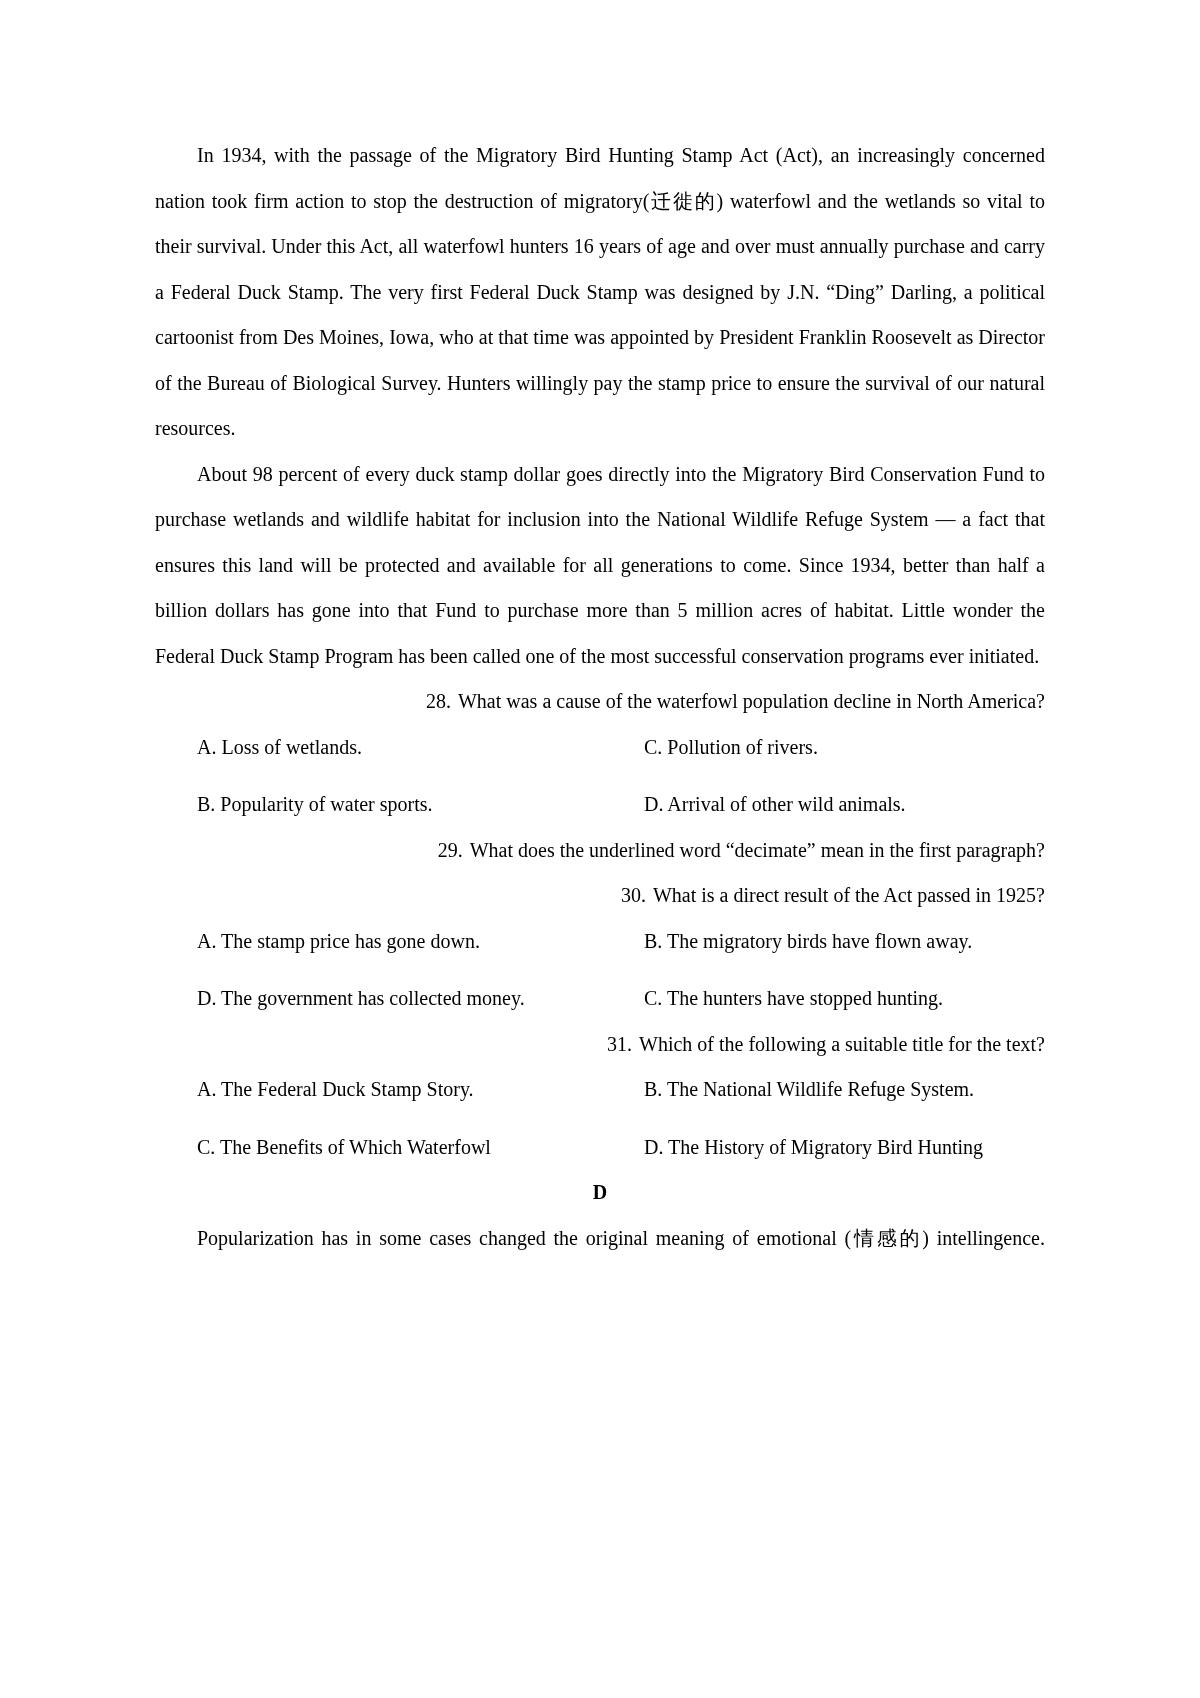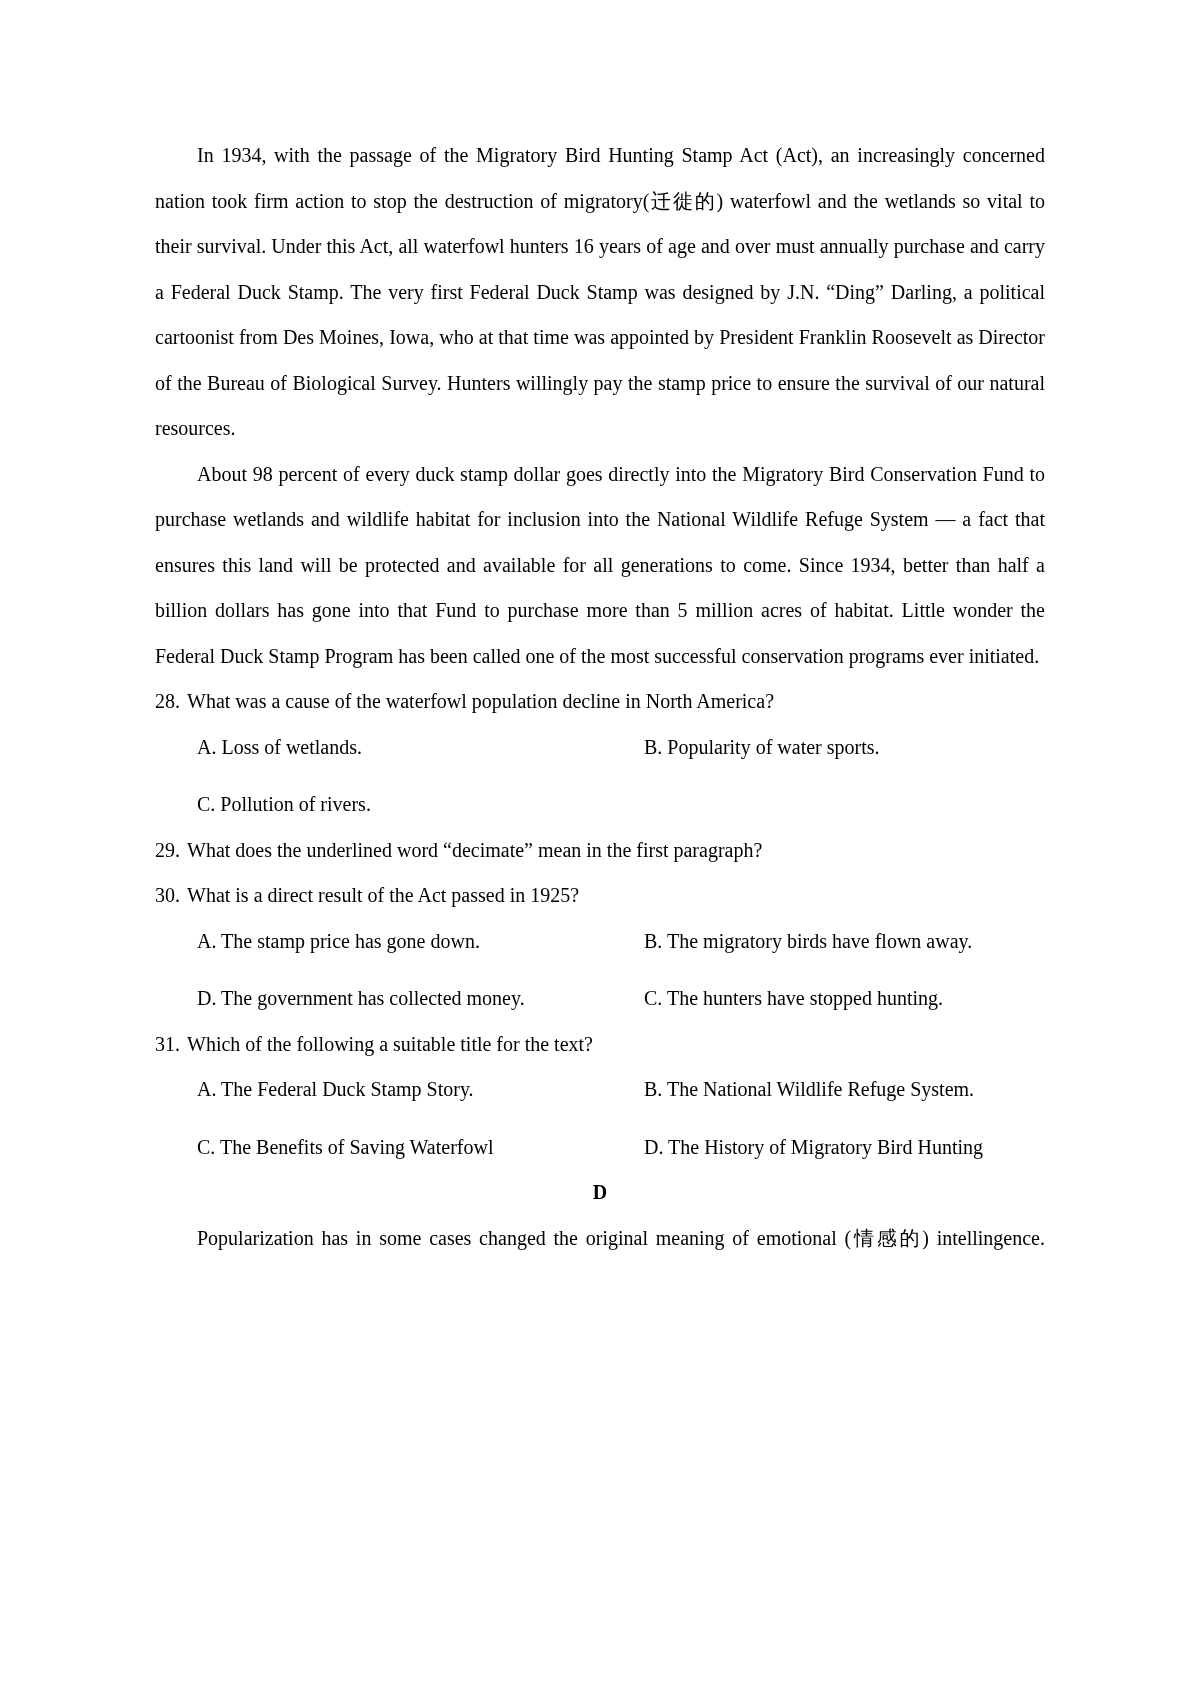--- a/index.html
+++ b/index.html
@@ -28,7 +28,7 @@
   }
   .q-stem {
     margin: 0;
-    text-align: left;
+    text-align: right;
   }
   .q-num {
     margin-right: 7px;

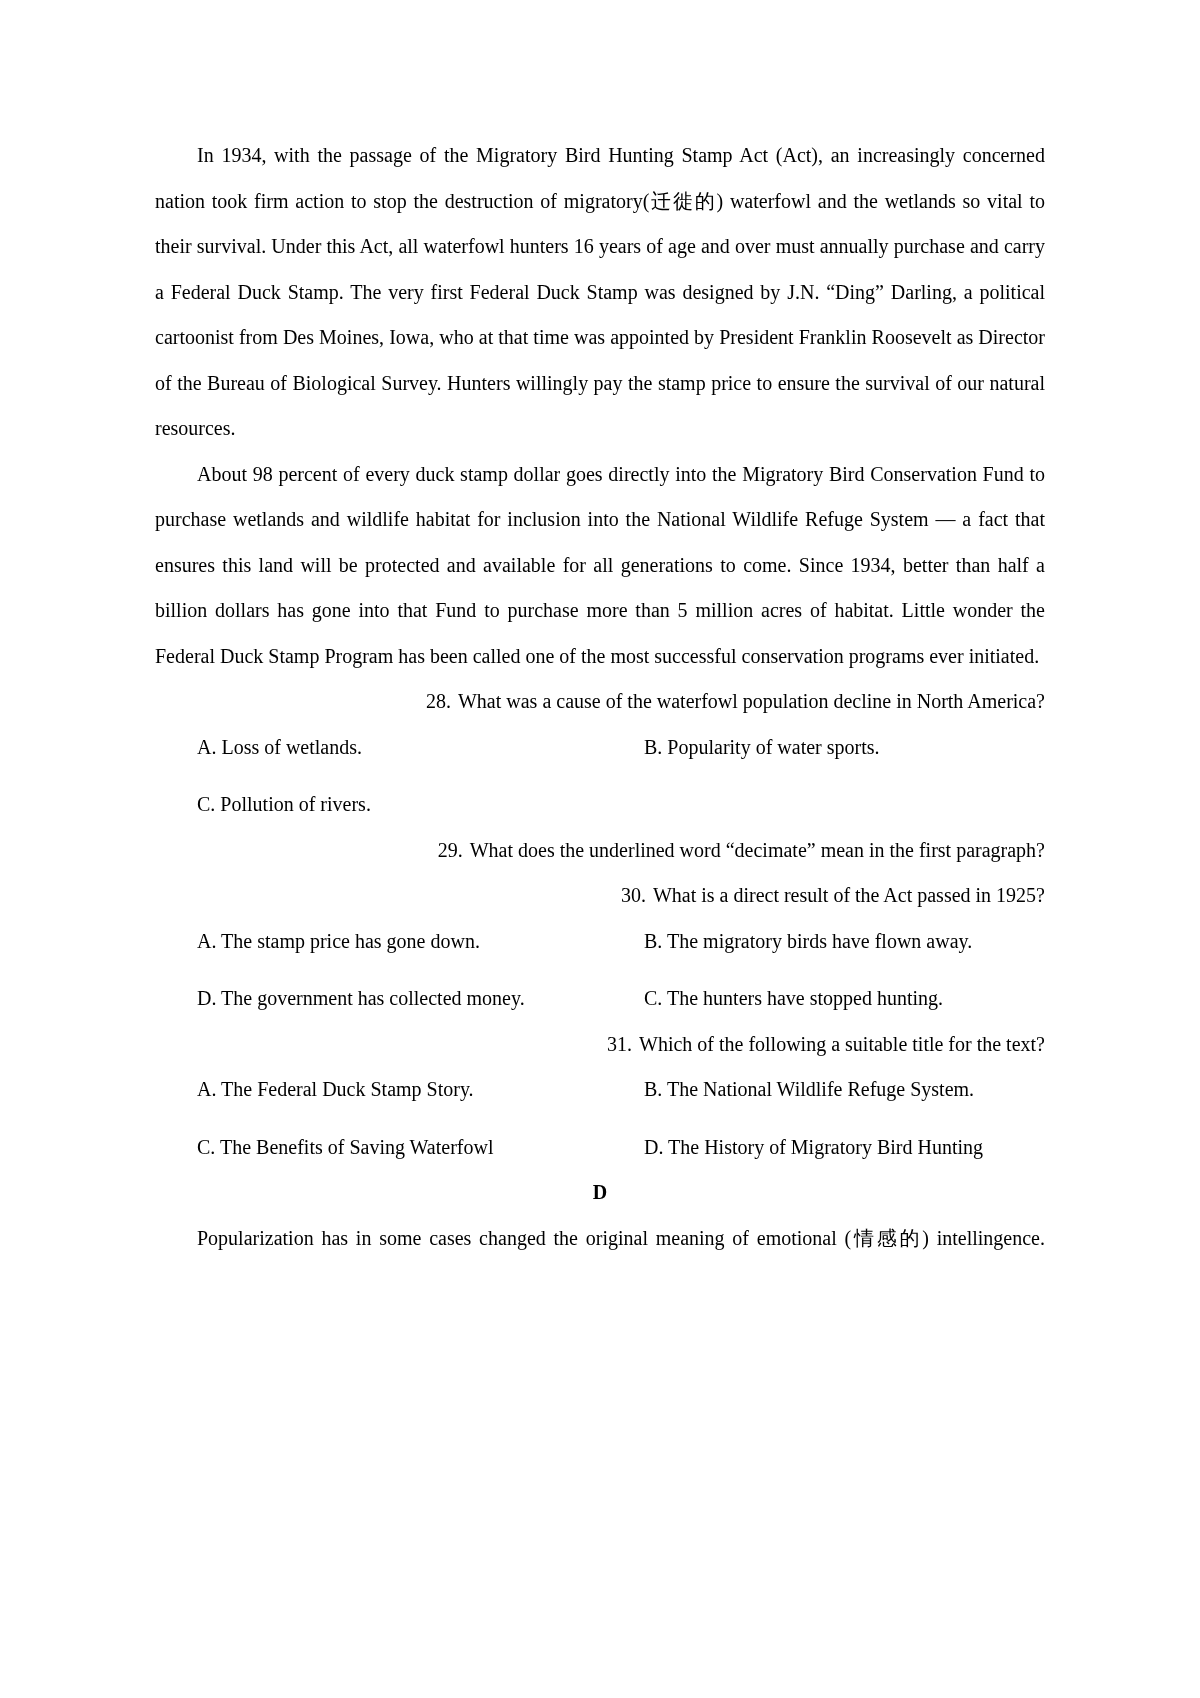--- a/index.html
+++ b/index.html
@@ -68,8 +68,8 @@
     <p class="q-stem"><span class="q-num">28.</span><span>What was a cause of the waterfowl population decline in North America?</span></p>
     <div class="opts-grid2">
       <span class="opt">A. Loss of wetlands.</span>
+      <span class="opt">C. Pollution of rivers.</span>
       <span class="opt">B. Popularity of water sports.</span>
-      <span class="opt">C. Pollution of rivers.</span>
     </div>
   </div>
 

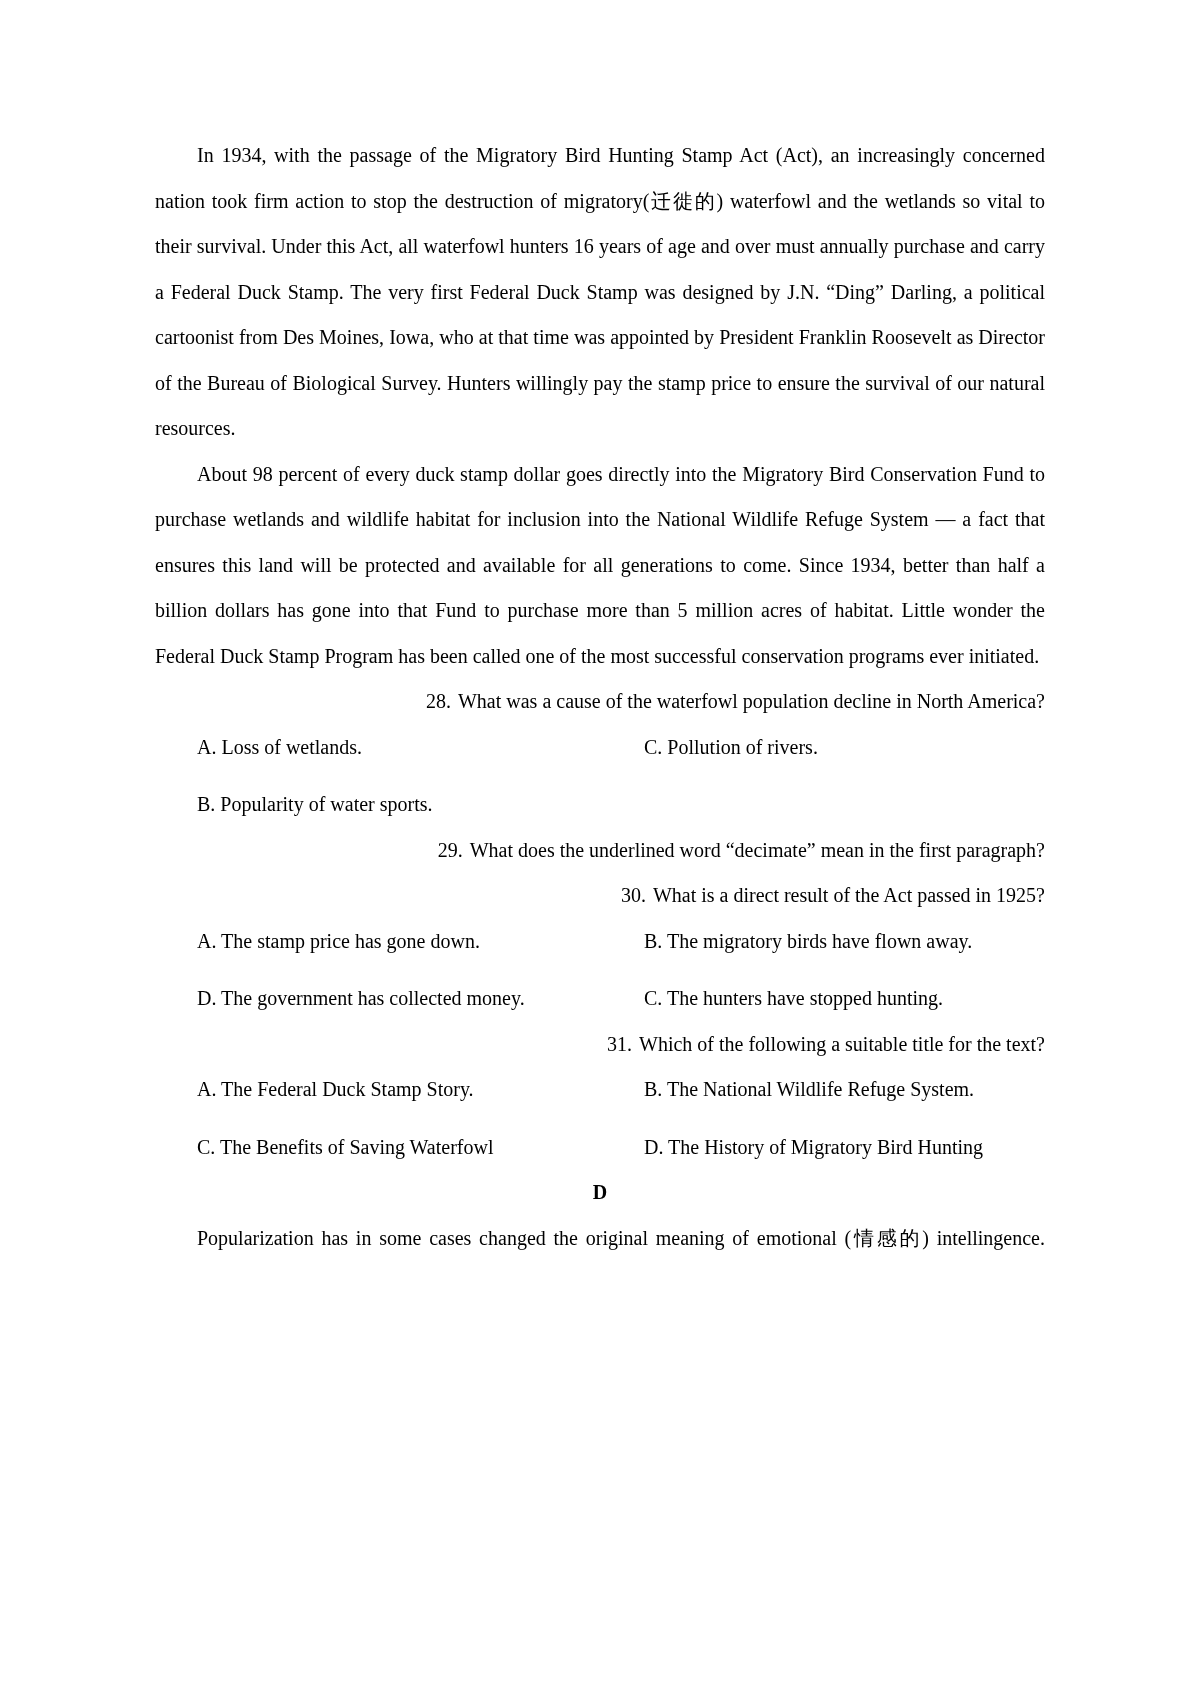--- a/index.html
+++ b/index.html
@@ -70,6 +70,7 @@
       <span class="opt">A. Loss of wetlands.</span>
       <span class="opt">C. Pollution of rivers.</span>
       <span class="opt">B. Popularity of water sports.</span>
+      <span class="opt">D. Arrival of other wild animals.</span>
     </div>
   </div>
 

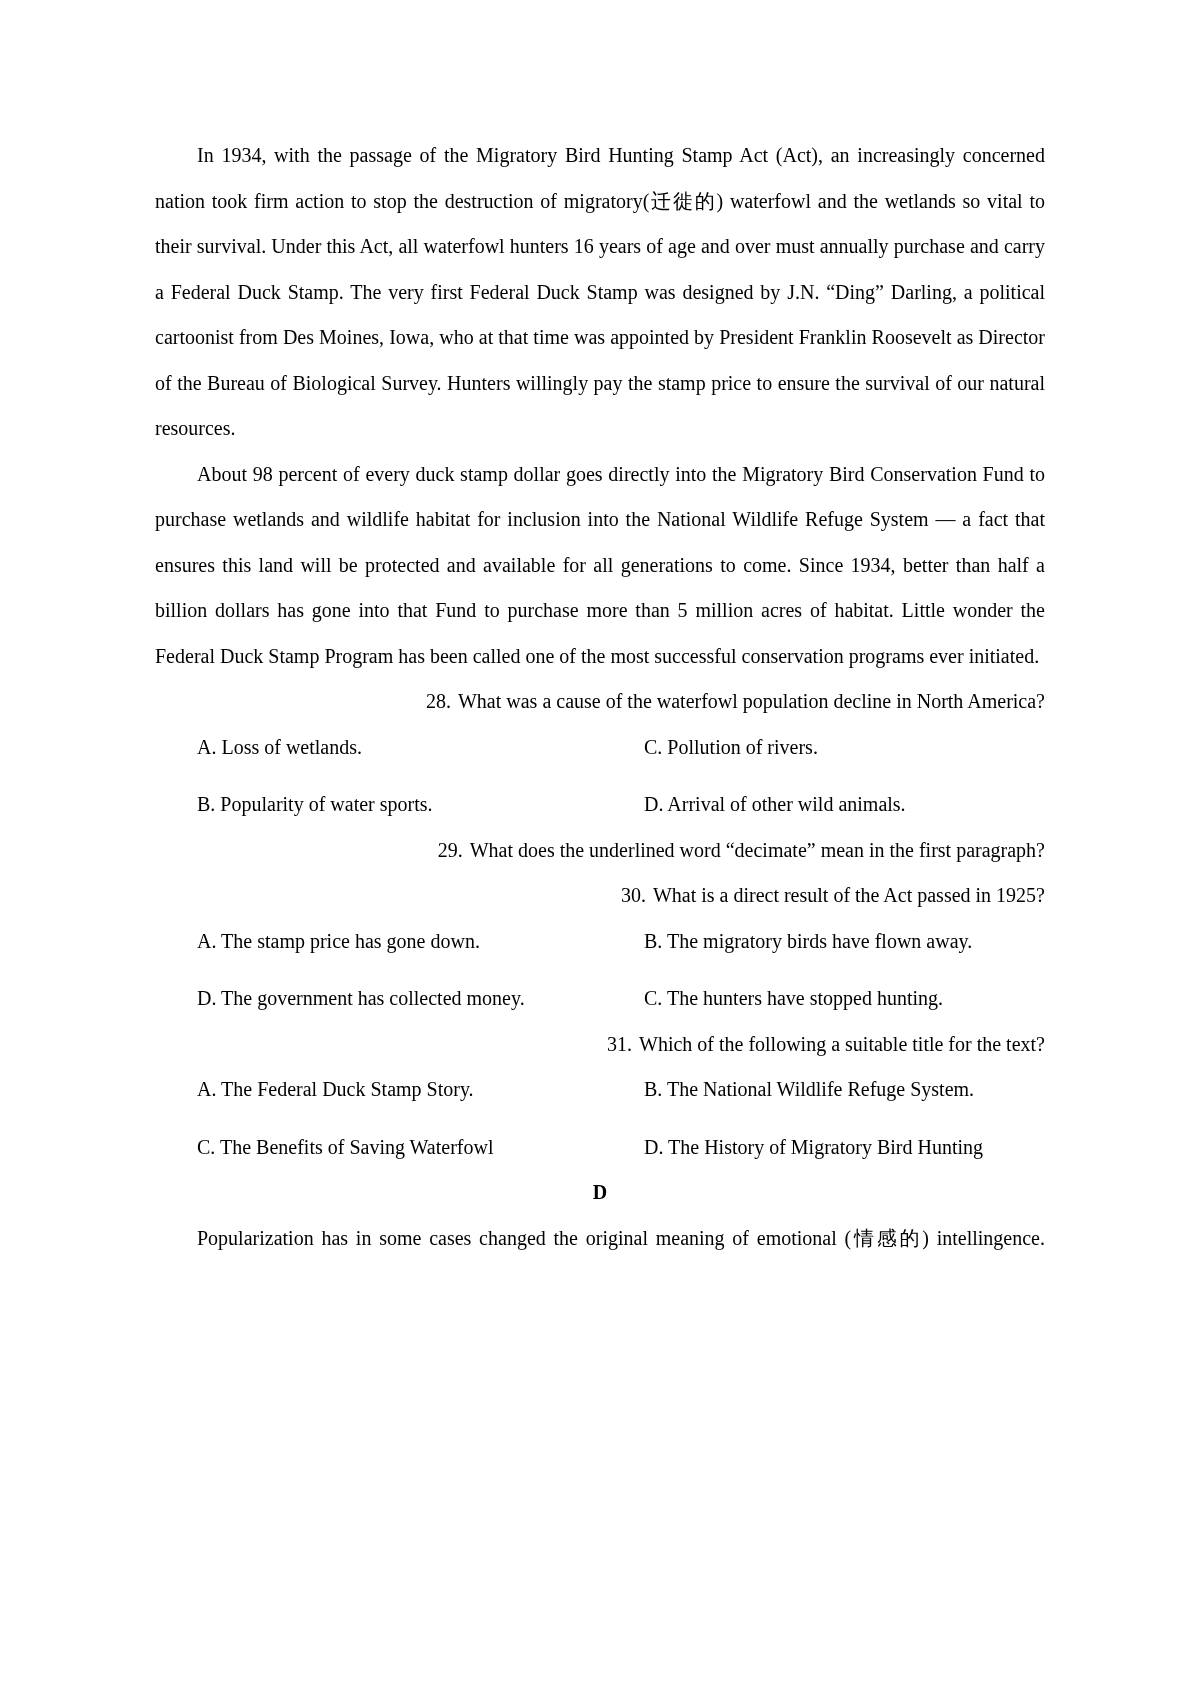--- a/index.html
+++ b/index.html
@@ -93,7 +93,7 @@
     <div class="opts-grid2">
       <span class="opt">A. The Federal Duck Stamp Story.</span>
       <span class="opt">B. The National Wildlife Refuge System.</span>
-      <span class="opt">C. The Benefits of Saving Waterfowl</span>
+      <span class="opt">C. The Benefits of Which Waterfowl</span>
       <span class="opt">D. The History of Migratory Bird Hunting</span>
     </div>
   </div>

